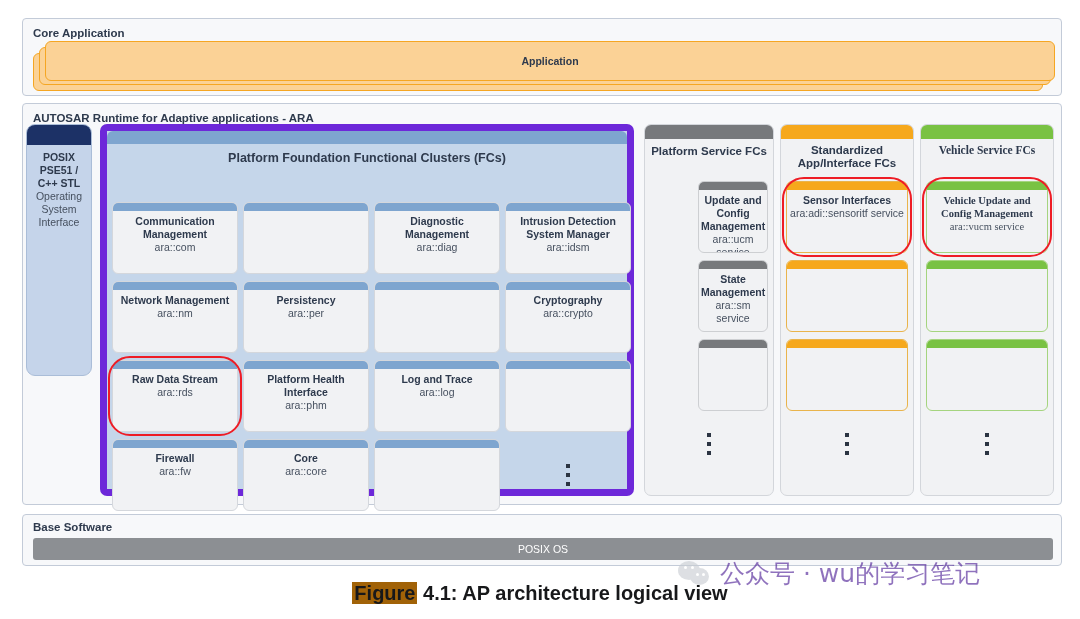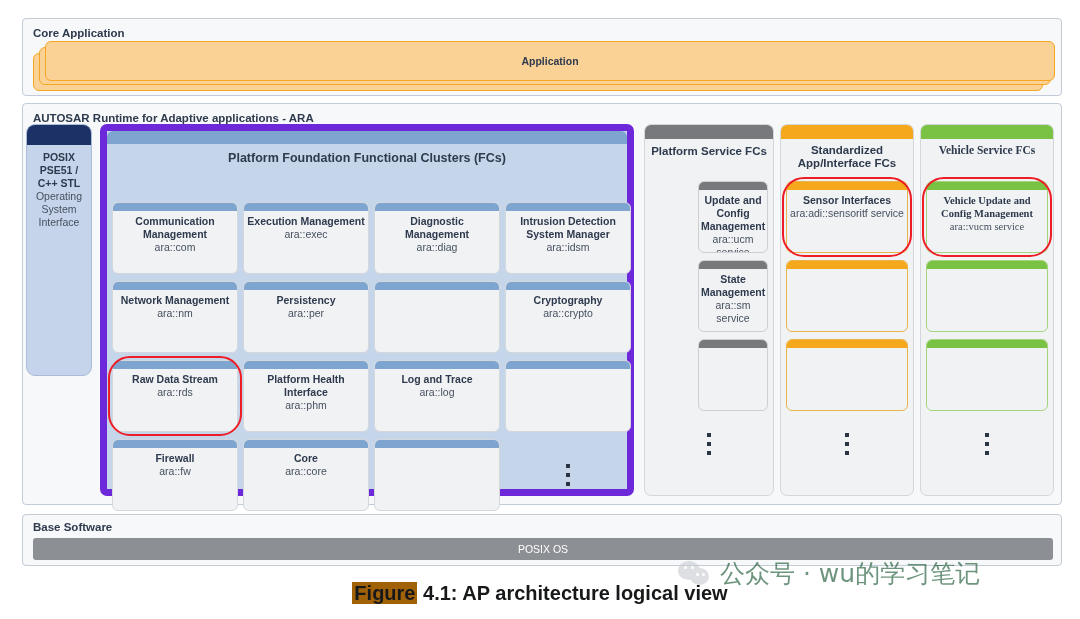--- a/index.html
+++ b/index.html
@@ -245,10 +245,6 @@
         </div>
         <div class="cell" style="left: 131px; top: 0px; width: 126px; height: 72px;">
           <div class="cell-head blue-cap"></div>
-          <div class="cell-body">
-            <span class="cell-name">Execution Management</span>
-            <span class="cell-api">ara::exec</span>
-          </div>
         </div>
         <div class="cell" style="left: 262px; top: 0px; width: 126px; height: 72px;">
           <div class="cell-head blue-cap"></div>

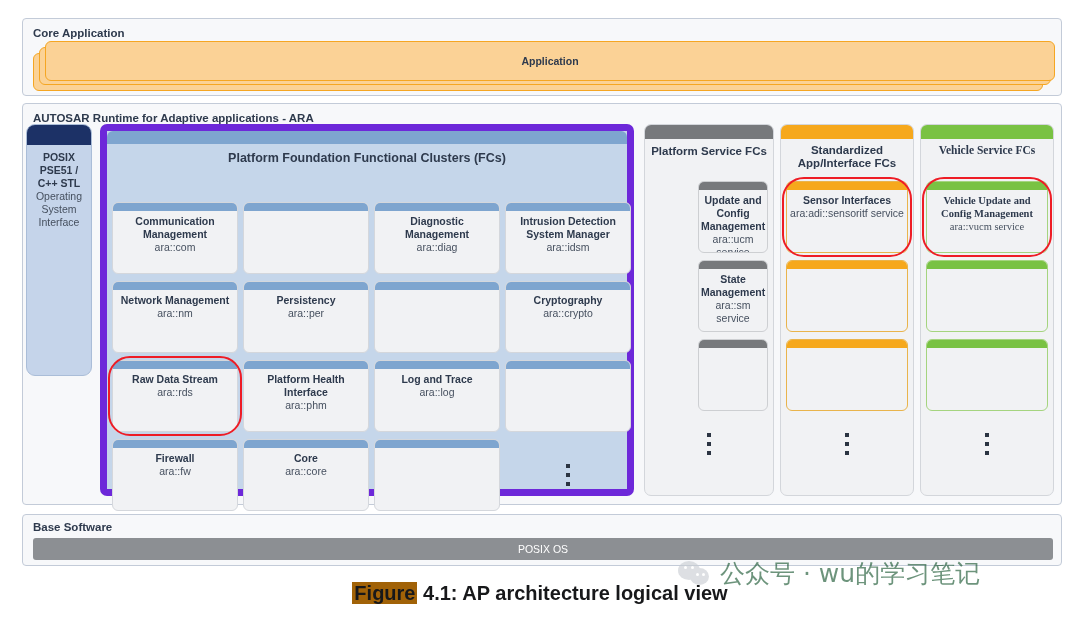--- a/index.html
+++ b/index.html
@@ -185,7 +185,7 @@
     pointer-events: none;
   }
   #watermark-text {
-    font-size: 25px; color: #14532d; white-space: nowrap;
+    font-size: 25px; color: #4c1d95; white-space: nowrap;
     font-family: "DejaVu Sans", sans-serif;
   }
   .wechat-mark { position: relative; width: 34px; height: 26px; }

